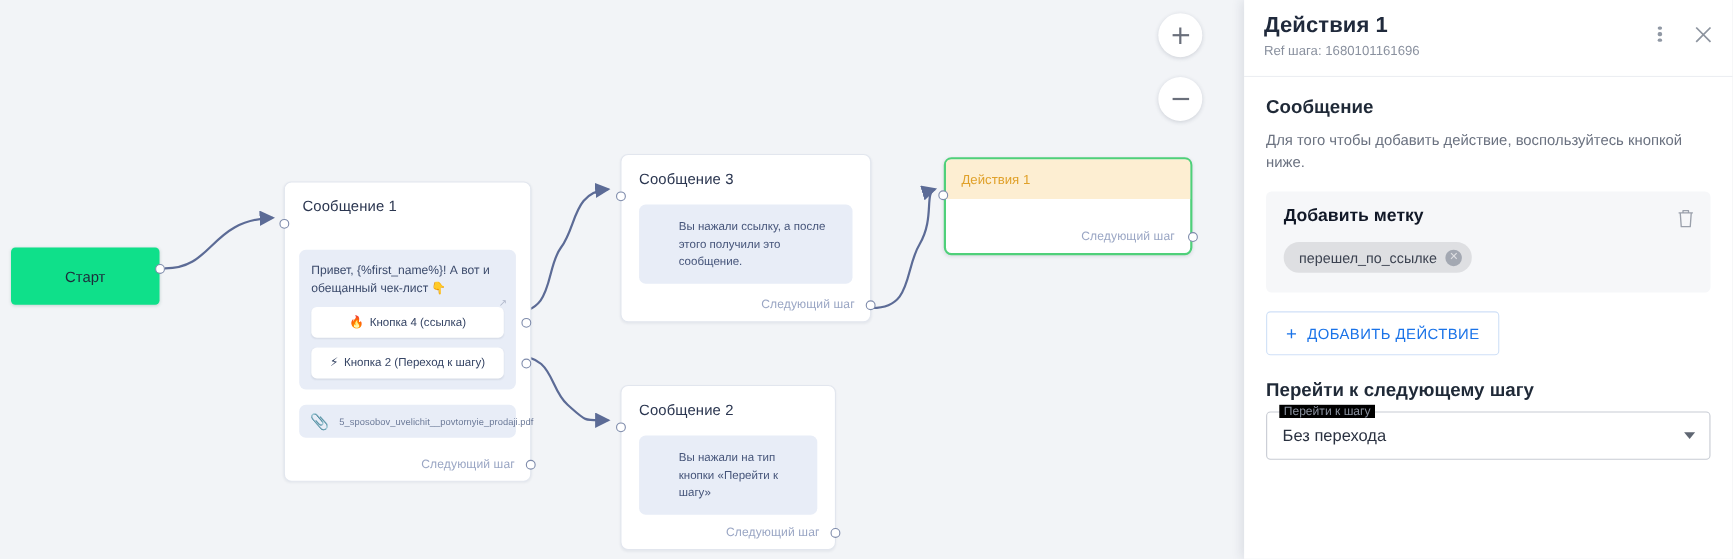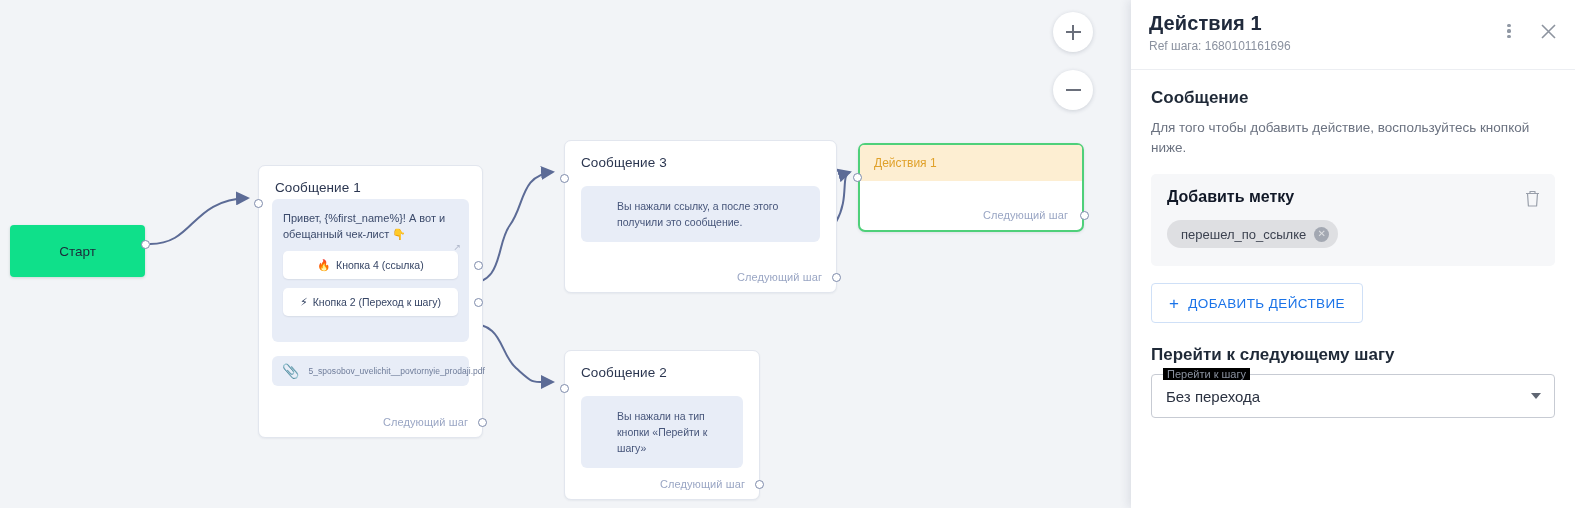--- a/index.html
+++ b/index.html
@@ -49,7 +49,7 @@
   .attach-name{font-size:8.5px;color:#6d7b99;letter-spacing:.05px;white-space:nowrap;}
 
   
-  #node-msg3{left:564px;top:140px;width:273px;height:153px;}
+  #node-msg3{left:564px;top:140px;width:228px;height:153px;}
   #node-msg2{left:564px;top:350px;width:196px;height:150px;}
   .bubble2{margin:16px 16px 0 16px;background:#e8edf7;border-radius:6px;padding:12px 14px;}
   .bubble2 .bubble-text{font-size:10.5px;line-height:16px;color:#46557a;margin-left:22px;}

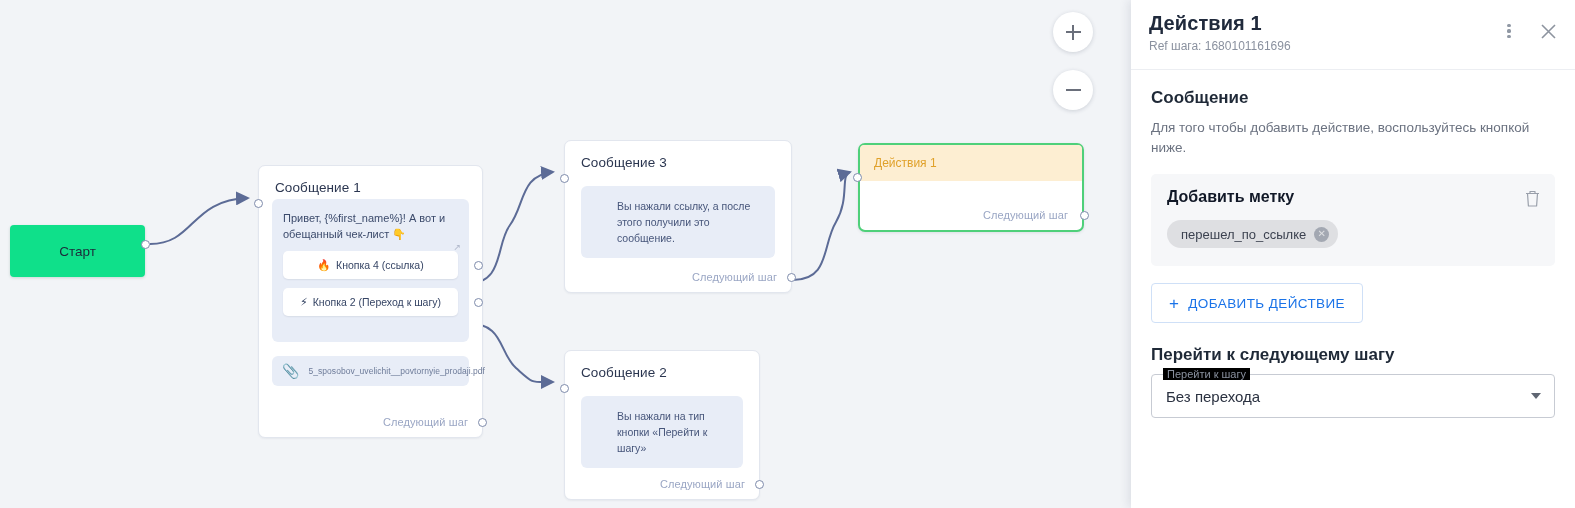--- a/index.html
+++ b/index.html
@@ -36,7 +36,7 @@
 
   
   #node-msg1{left:258px;top:165px;width:225px;height:273px;}
-  .bubble{margin:4px 13px 0 13px;background:#e8edf7;border-radius:6px;padding:11px 11px 26px 11px;}
+  .bubble{margin:32px 13px 0 13px;background:#e8edf7;border-radius:6px;padding:11px 11px 10px 11px;}
   .bubble-text{font-size:11px;line-height:16px;color:#3b4a6b;}
   .msg-btn{background:#fff;border-radius:5px;height:28px;margin-top:9px;
            display:flex;align-items:center;justify-content:center;position:relative;

